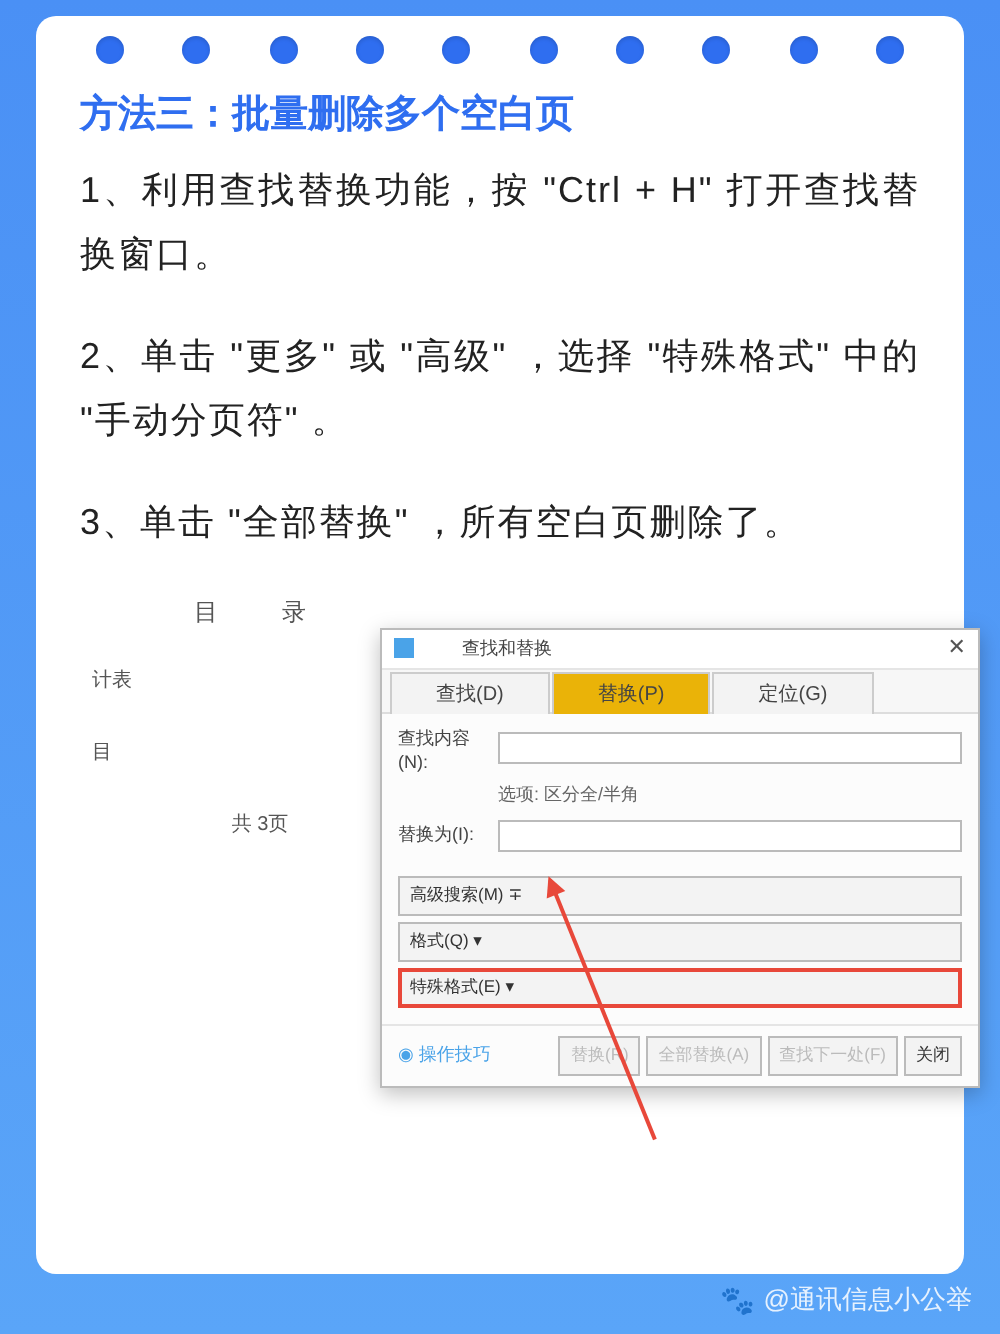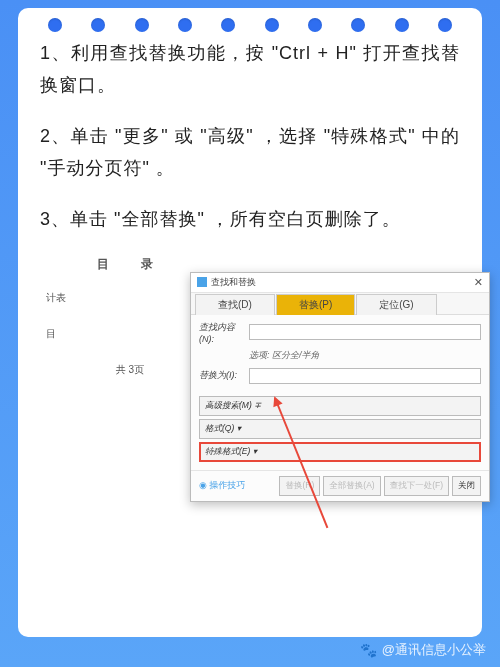--- a/index.html
+++ b/index.html
@@ -239,6 +239,7 @@
       <span></span>
   </div>
 
+  <div class="title">方法三：批量删除多个空白页</div>
   <div class="para">1、利用查找替换功能，按 "Ctrl + H" 打开查找替换窗口。</div>
   <div class="para">2、单击 "更多" 或 "高级" ，选择 "特殊格式" 中的 "手动分页符" 。</div>
   <div class="para">3、单击 "全部替换" ，所有空白页删除了。</div>

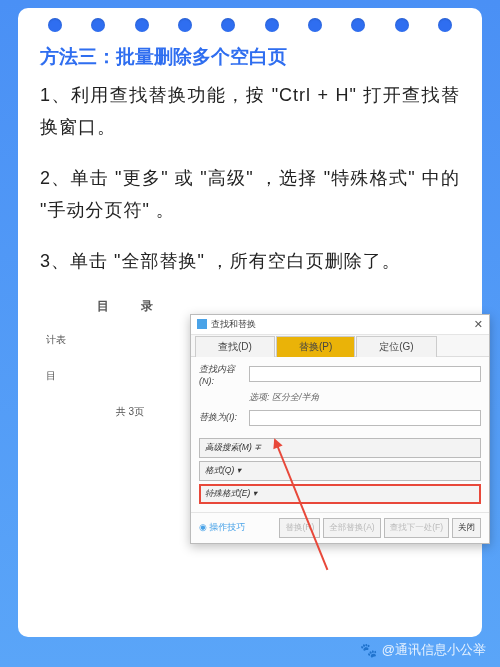--- a/index.html
+++ b/index.html
@@ -72,7 +72,6 @@
     font-size: 12px;
     letter-spacing: 10px;
     margin-bottom: 18px;
-    font-weight: bold;
   }
   .doc-row {
     display: flex;

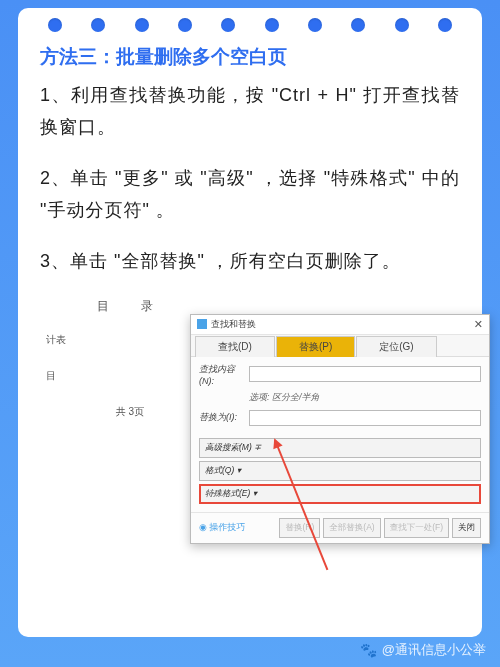--- a/index.html
+++ b/index.html
@@ -100,6 +100,7 @@
     padding: 3px 6px;
     display: flex;
     align-items: center;
+    gap: 20px;
   }
   .dlg-icon {
     width: 10px;

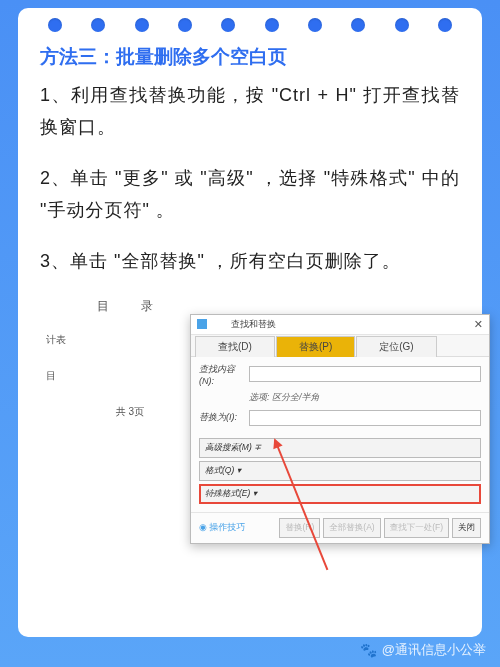--- a/index.html
+++ b/index.html
@@ -135,7 +135,6 @@
   }
   .dlg-body {
     padding: 6px 8px 8px 8px;
-    font-style: italic;
   }
   .dlg-field {
     display: flex;

